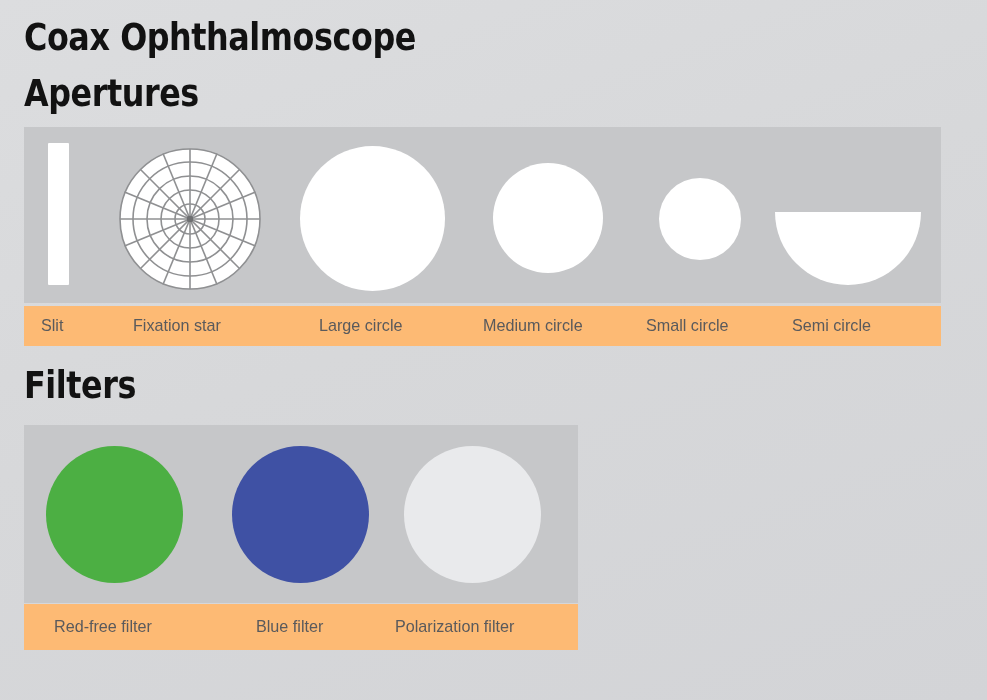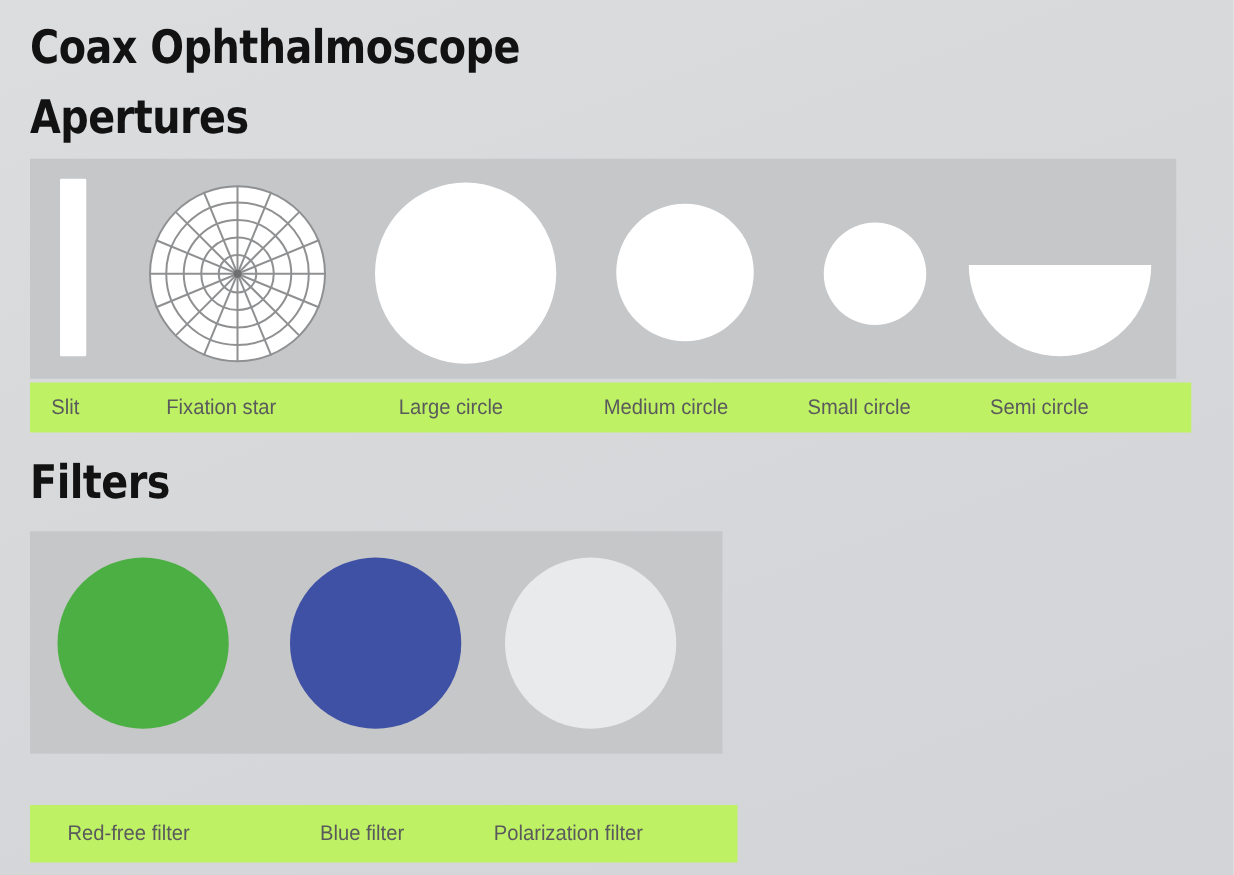--- a/index.html
+++ b/index.html
@@ -52,10 +52,9 @@
   
   .label-strip {
     position: absolute;
-    background: #bef264;
+    background: #fdba74;
     display: flex;
     align-items: center;
-    padding-left: 12px;
   }
   #apertures-labels {
     left: 24px;

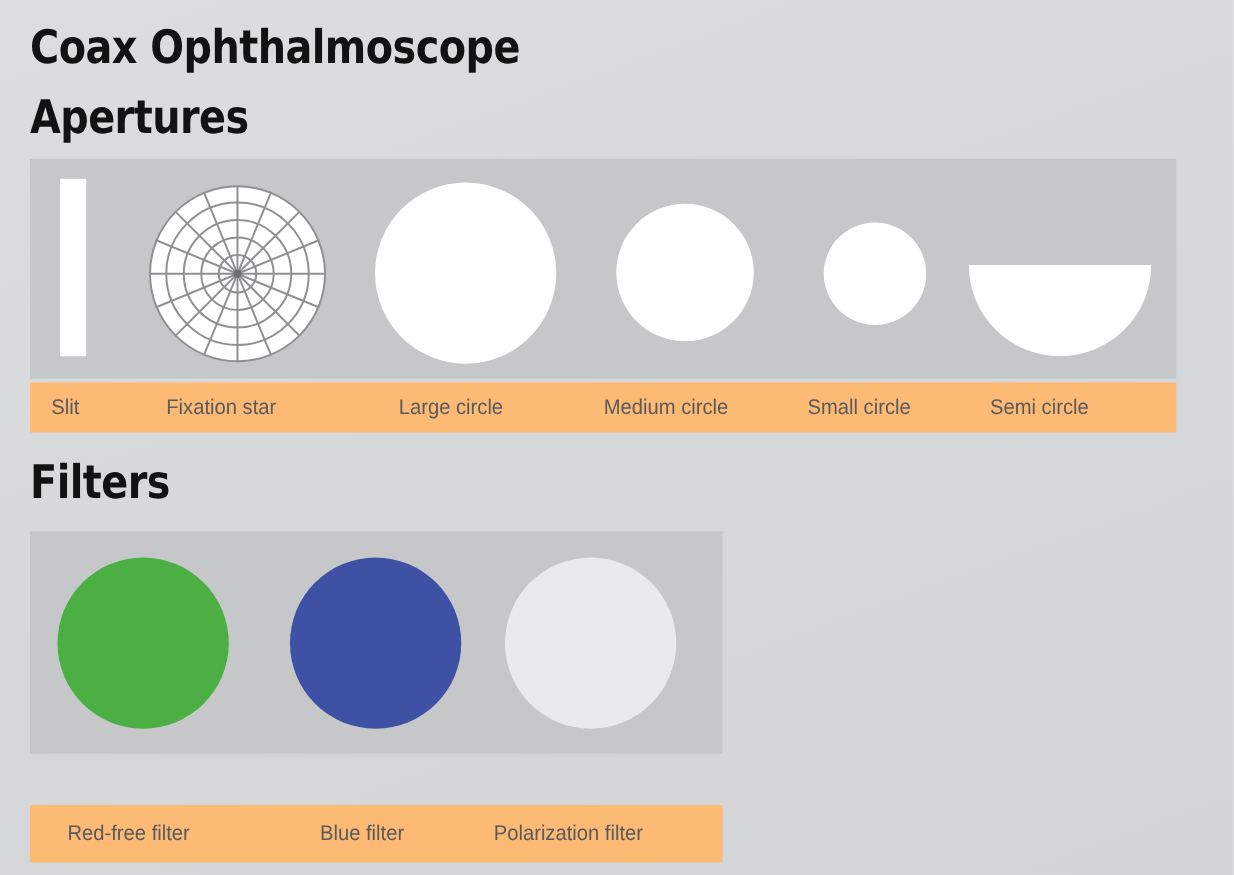--- a/index.html
+++ b/index.html
@@ -67,7 +67,6 @@
     top: 604px;
     width: 554px;
     height: 46px;
-    margin-top: 40px;
   }
   .strip-label {
     position: absolute;

